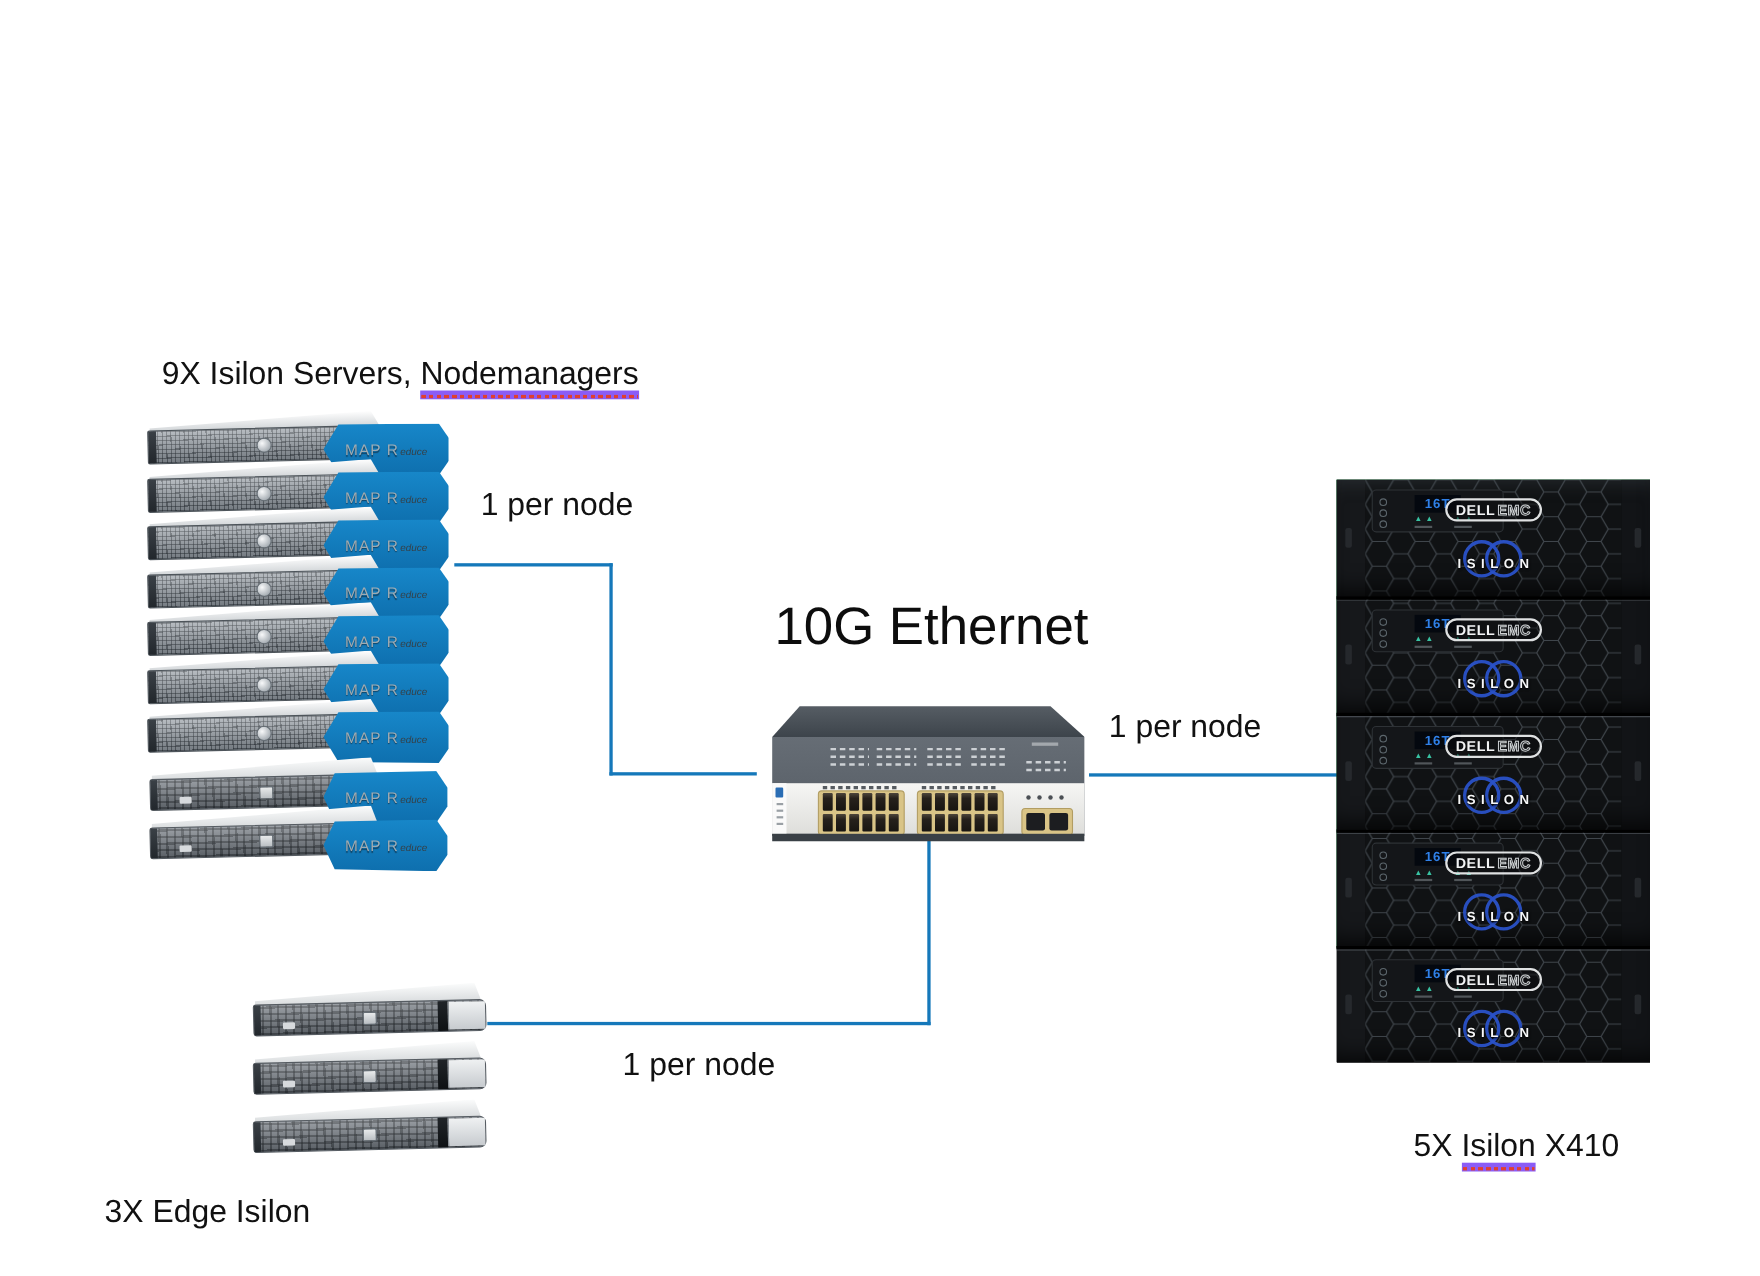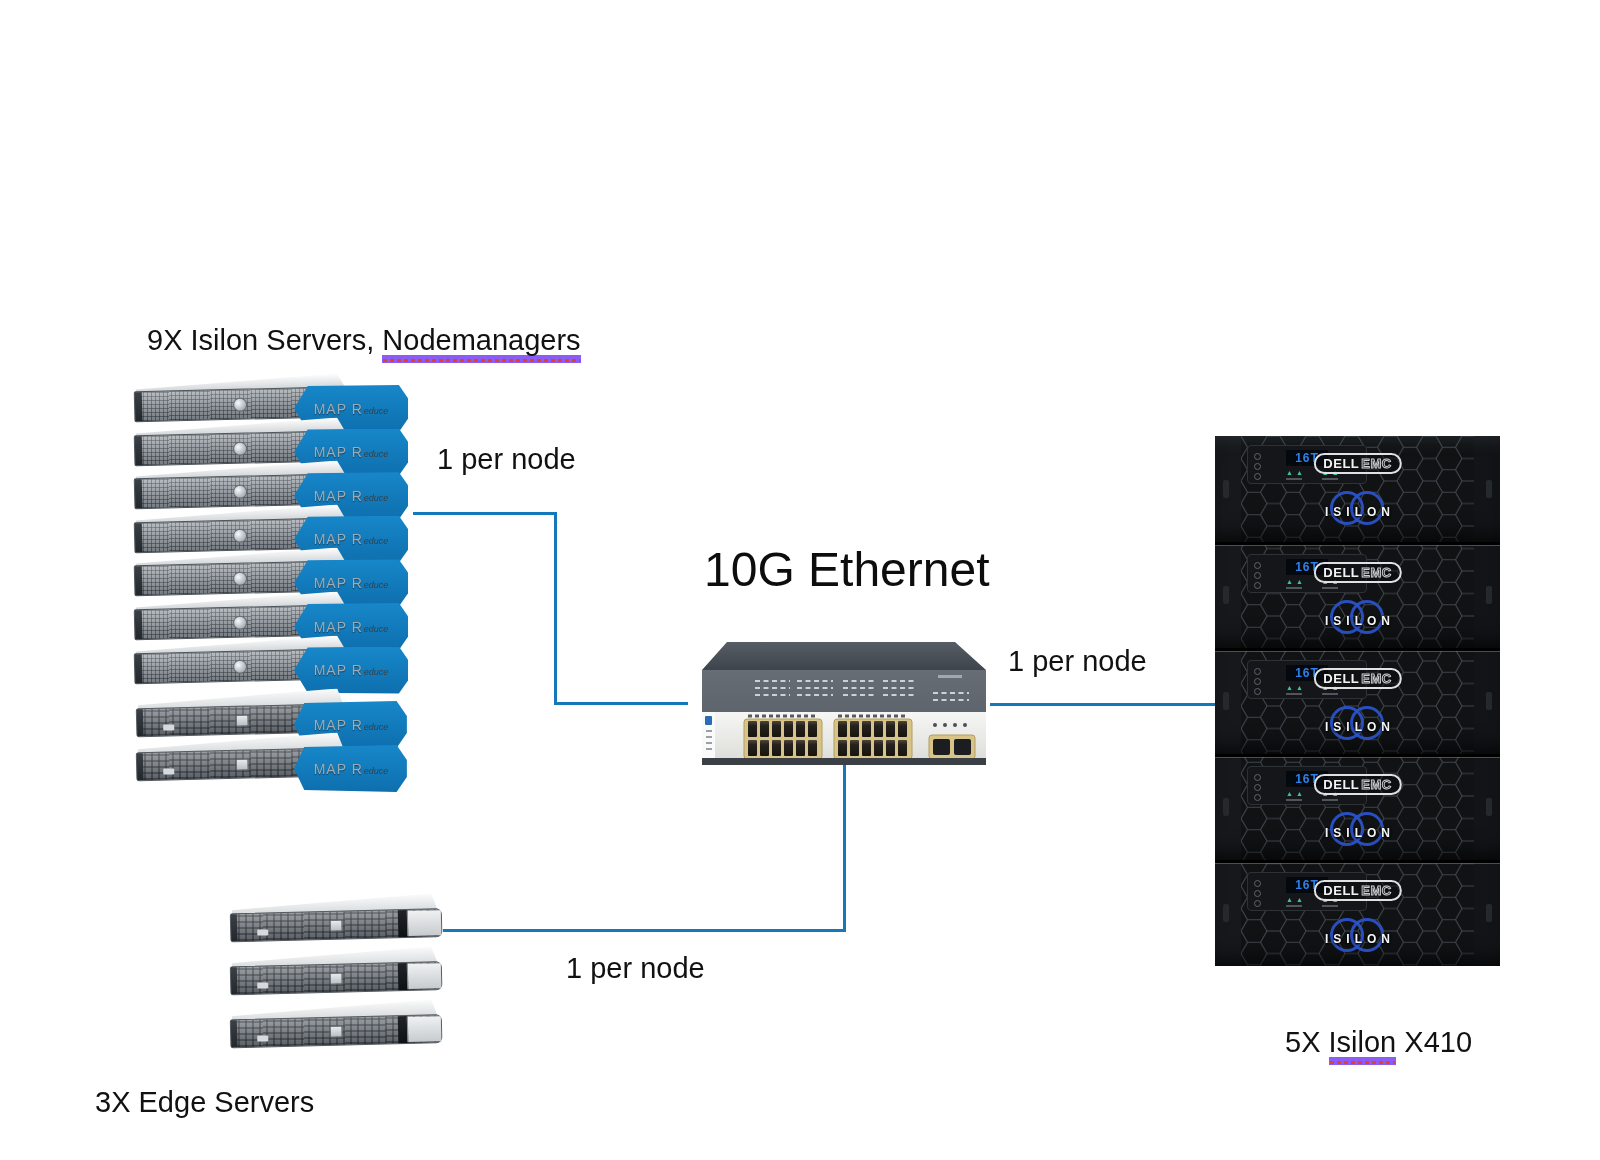--- a/index.html
+++ b/index.html
@@ -552,7 +552,7 @@
     <span>5X </span><span class="missp">Isilon</span><span> X410</span>
   </div>
 
-  <div class="lbl" style="left:95px;top:1086px;">3X Edge Servers</div>
+  <div class="lbl" style="left:95px;top:1086px;">3X Edge Isilon</div>
 
 </div>
 

